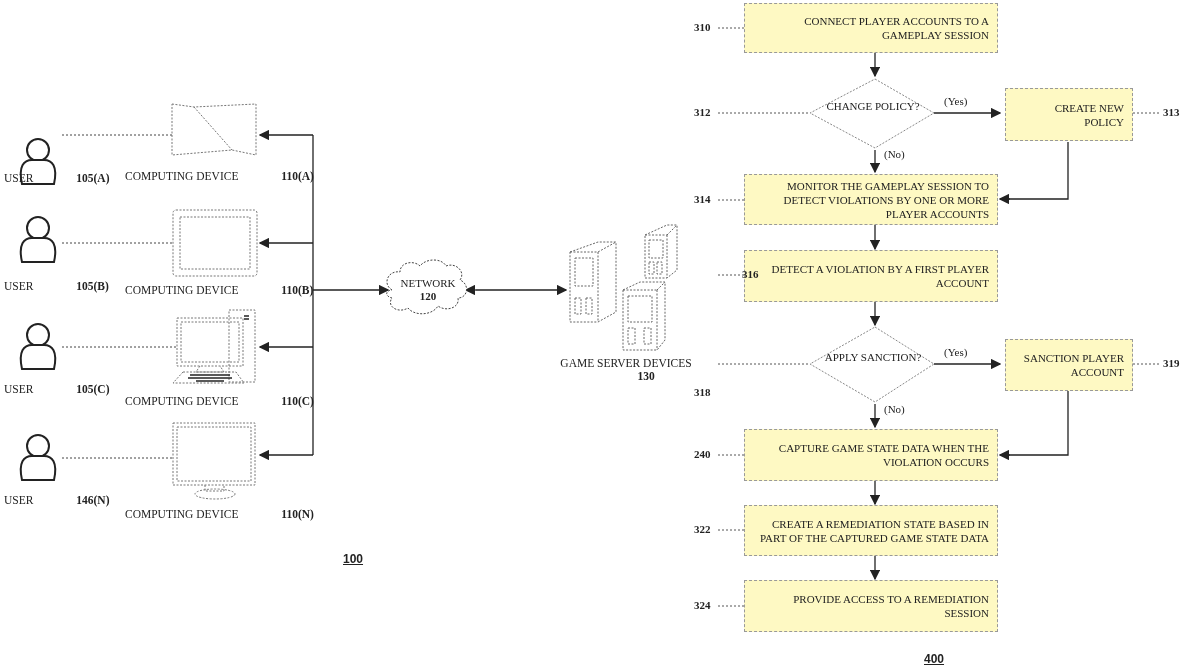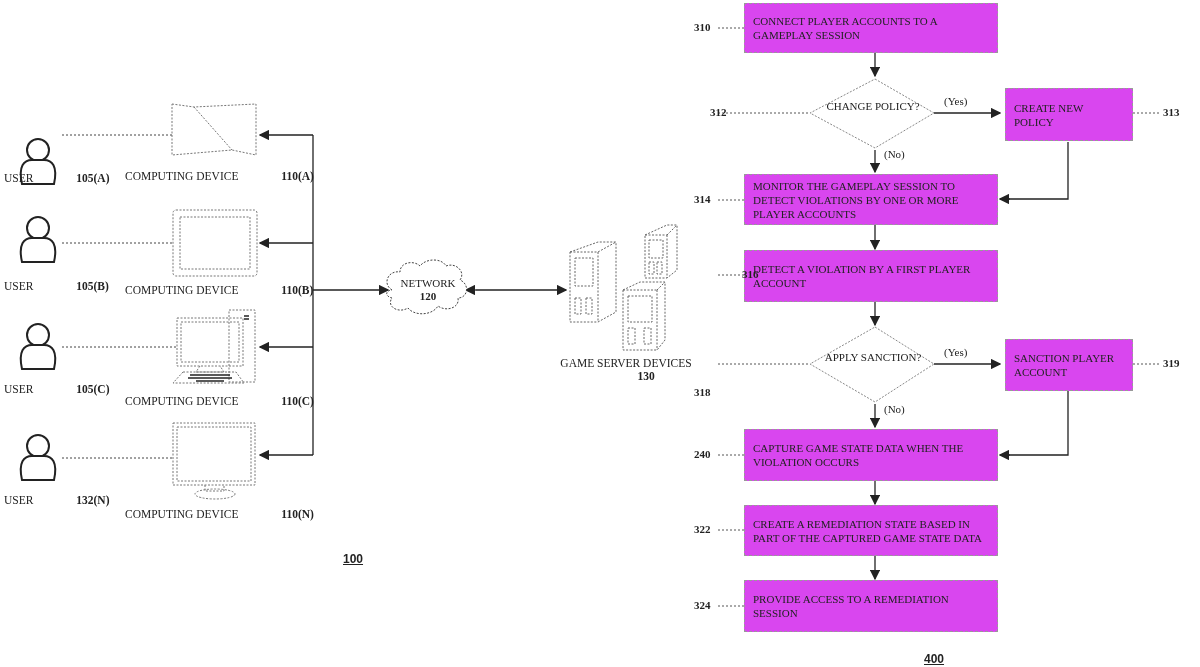--- a/index.html
+++ b/index.html
@@ -9,8 +9,8 @@
   .lbl { position:absolute; font-size:11.5px; text-align:center; white-space:nowrap; color:#222; line-height:13px; }
   .lbl b { font-weight:bold;margin-left:40px; }
   .box { position:absolute; border:1px dashed #999; box-sizing:border-box; display:flex;
-         align-items:center; justify-content:center; text-align:left; font-size:11px;
-         line-height:14px; color:#222; padding:0 8px; background:#d946ef; }
+         align-items:center; justify-content:center; text-align:right; font-size:11px;
+         line-height:14px; color:#222; padding:0 8px; background:#fef9c3; }
   .ref { position:absolute; font-size:11px; font-weight:bold; color:#222; }
   .dec { position:absolute; font-size:11px; text-align:center; line-height:14px; color:#222; width:110px; }
   .yn { position:absolute; font-size:11px; color:#222; }

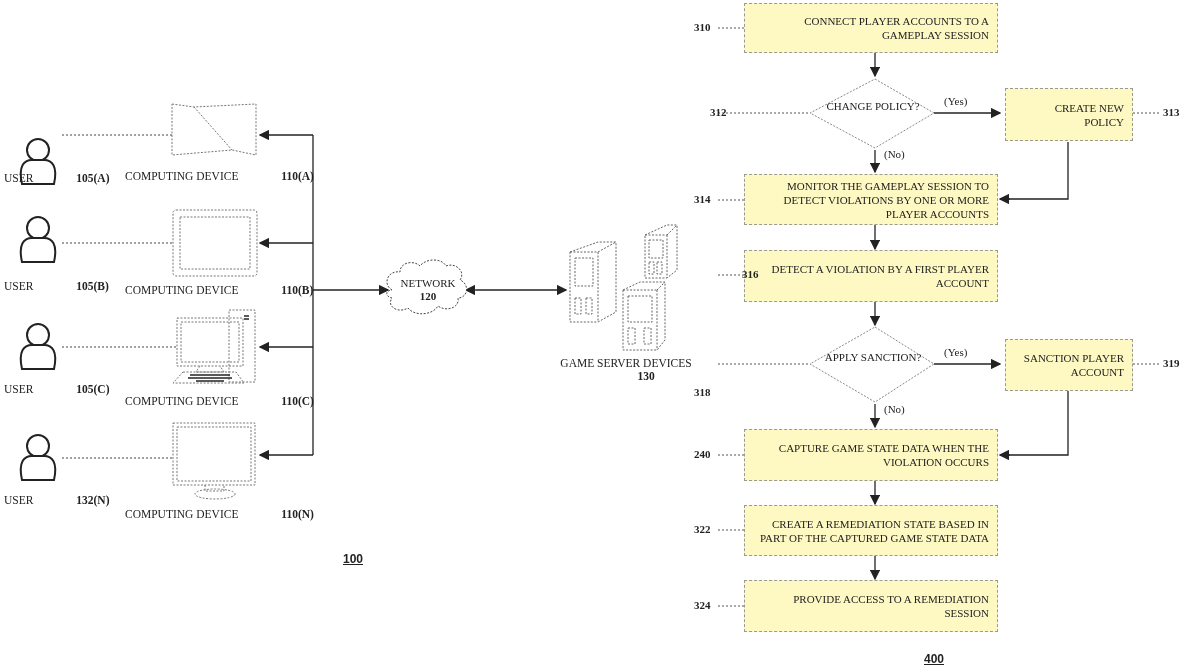--- a/index.html
+++ b/index.html
@@ -191,7 +191,7 @@
 <div class="yn" style="left:884px;top:403px;">(No)</div>
 
 <div class="ref" style="left:694px;top:21px;">310</div>
-<div class="ref" style="left:694px;top:106px;margin-left:16px;">312</div>
+<div class="ref" style="left:694px;top:106px;">312</div>
 <div class="ref" style="left:1163px;top:106px;">313</div>
 <div class="ref" style="left:694px;top:193px;">314</div>
 <div class="ref" style="left:694px;top:268px;margin-left:48px;">316</div>

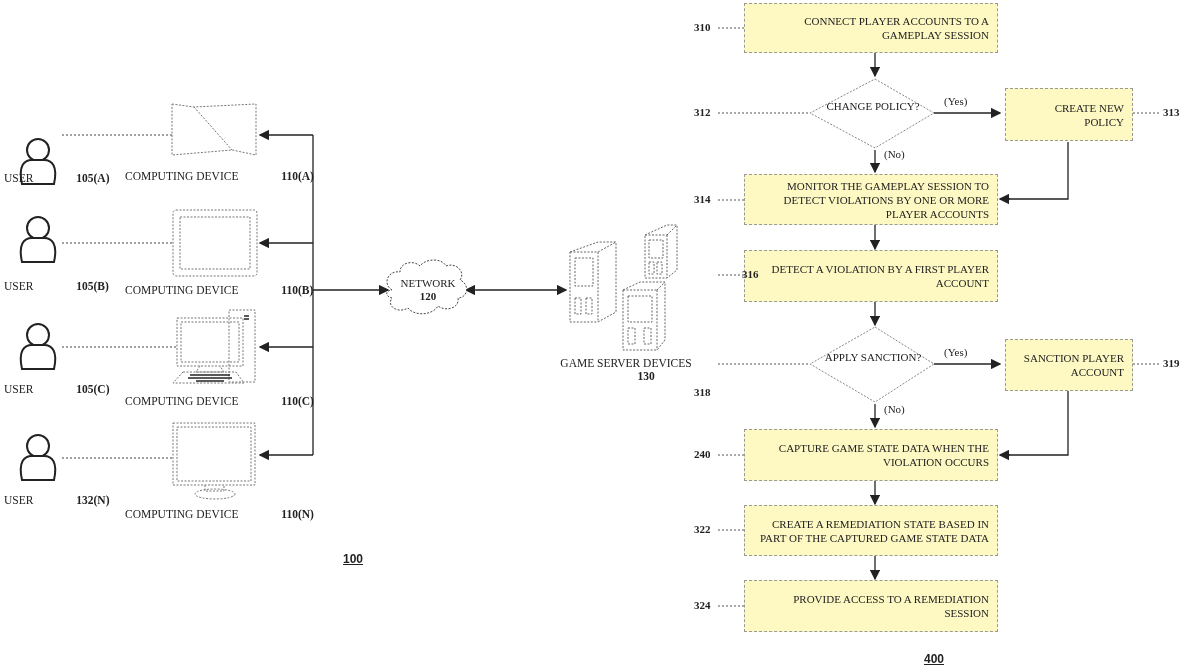--- a/index.html
+++ b/index.html
@@ -160,7 +160,7 @@
 <div class="lbl" style="left:4px;top:172px;width:70px;"><span>USER</span> <b>105(A)</b></div>
 <div class="lbl" style="left:4px;top:280px;width:70px;"><span>USER</span> <b>105(B)</b></div>
 <div class="lbl" style="left:4px;top:383px;width:70px;"><span>USER</span> <b>105(C)</b></div>
-<div class="lbl" style="left:4px;top:494px;width:70px;"><span>USER</span> <b>132(N)</b></div>
+<div class="lbl" style="left:4px;top:494px;width:70px;"><span>USER</span> <b>146(N)</b></div>
 
 <div class="lbl" style="left:125px;top:170px;width:180px;"><span>COMPUTING DEVICE</span> <b>110(A)</b></div>
 <div class="lbl" style="left:125px;top:284px;width:180px;"><span>COMPUTING DEVICE</span> <b>110(B)</b></div>

